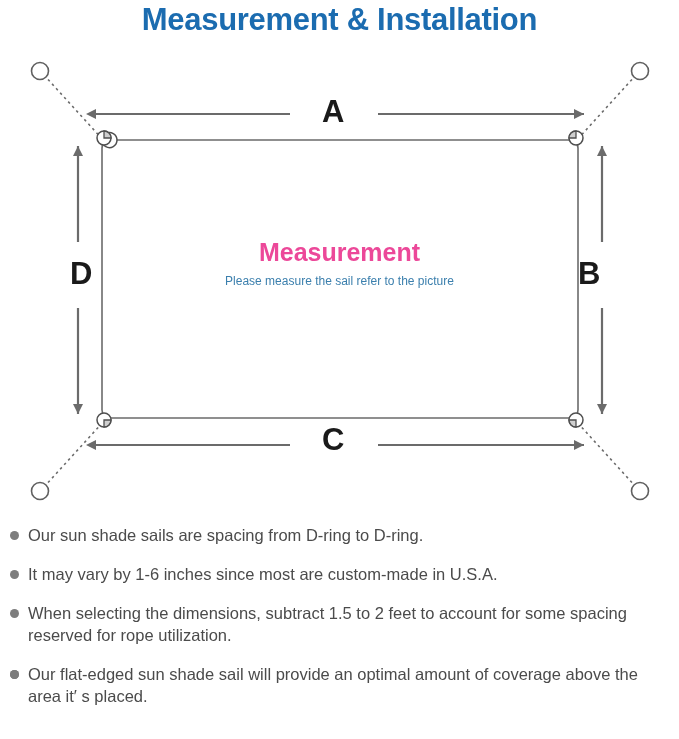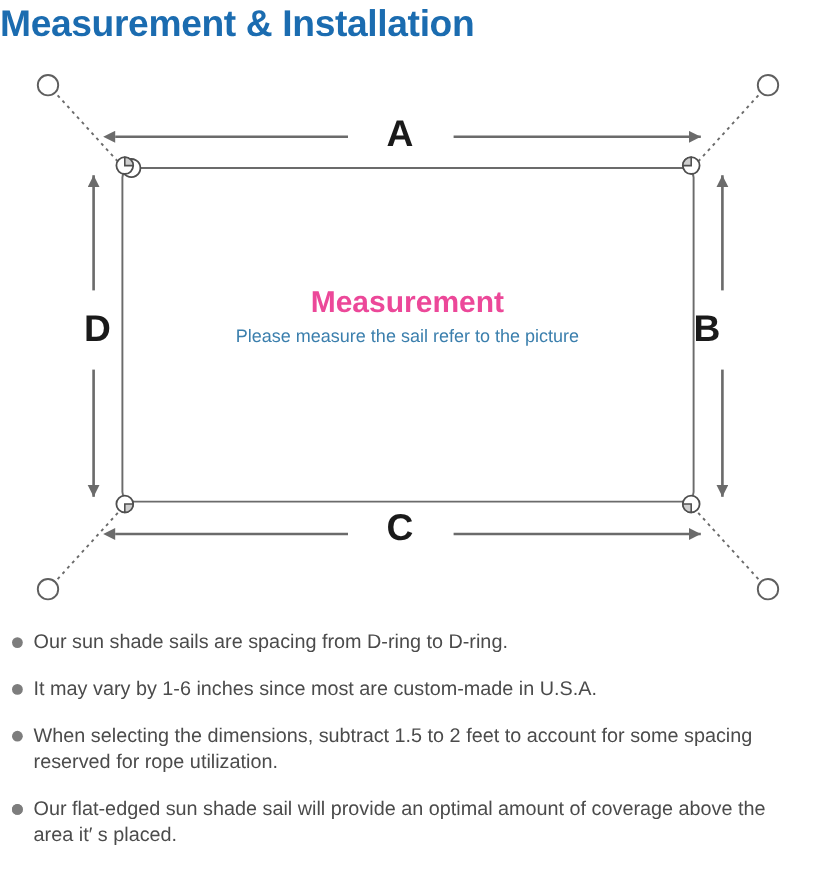--- a/index.html
+++ b/index.html
@@ -21,7 +21,7 @@
     left: 0;
     top: 0;
     width: 679px;
-    text-align: left;
+    text-align: center;
     font-size: 31px;
     font-weight: bold;
     color: #1b6cb0;

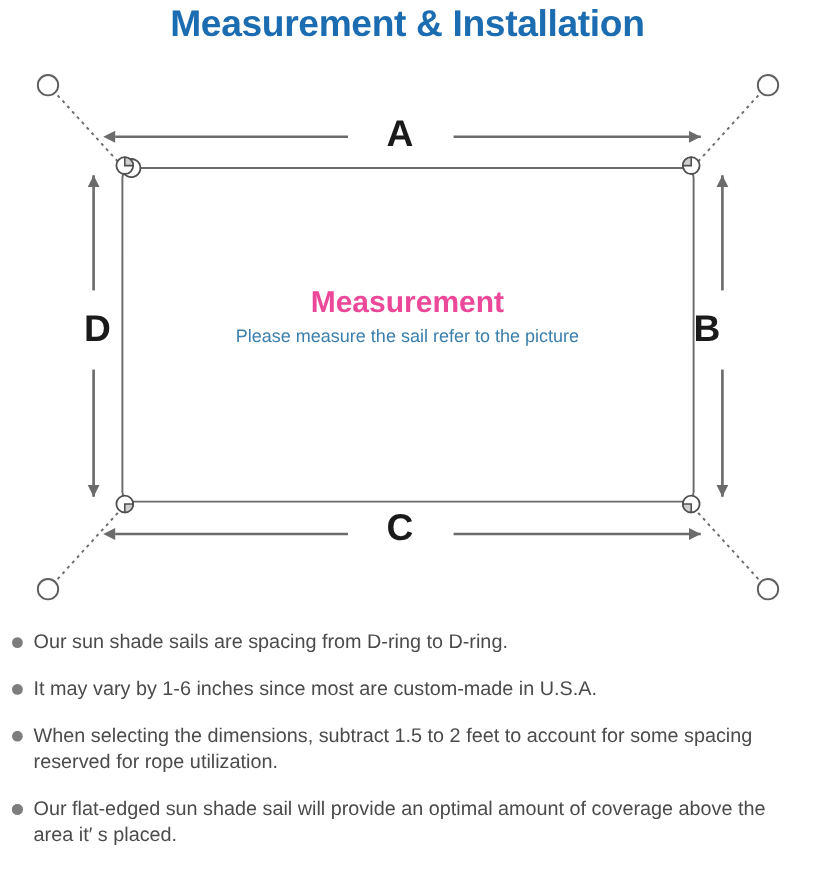--- a/index.html
+++ b/index.html
@@ -69,7 +69,7 @@
     line-height: 32px;
   }
   #measurement-sub {
-    font-size: 15px;
+    font-size: 12px;
     color: #3b7fad;
     line-height: 22px;
     margin-top: 2px;

